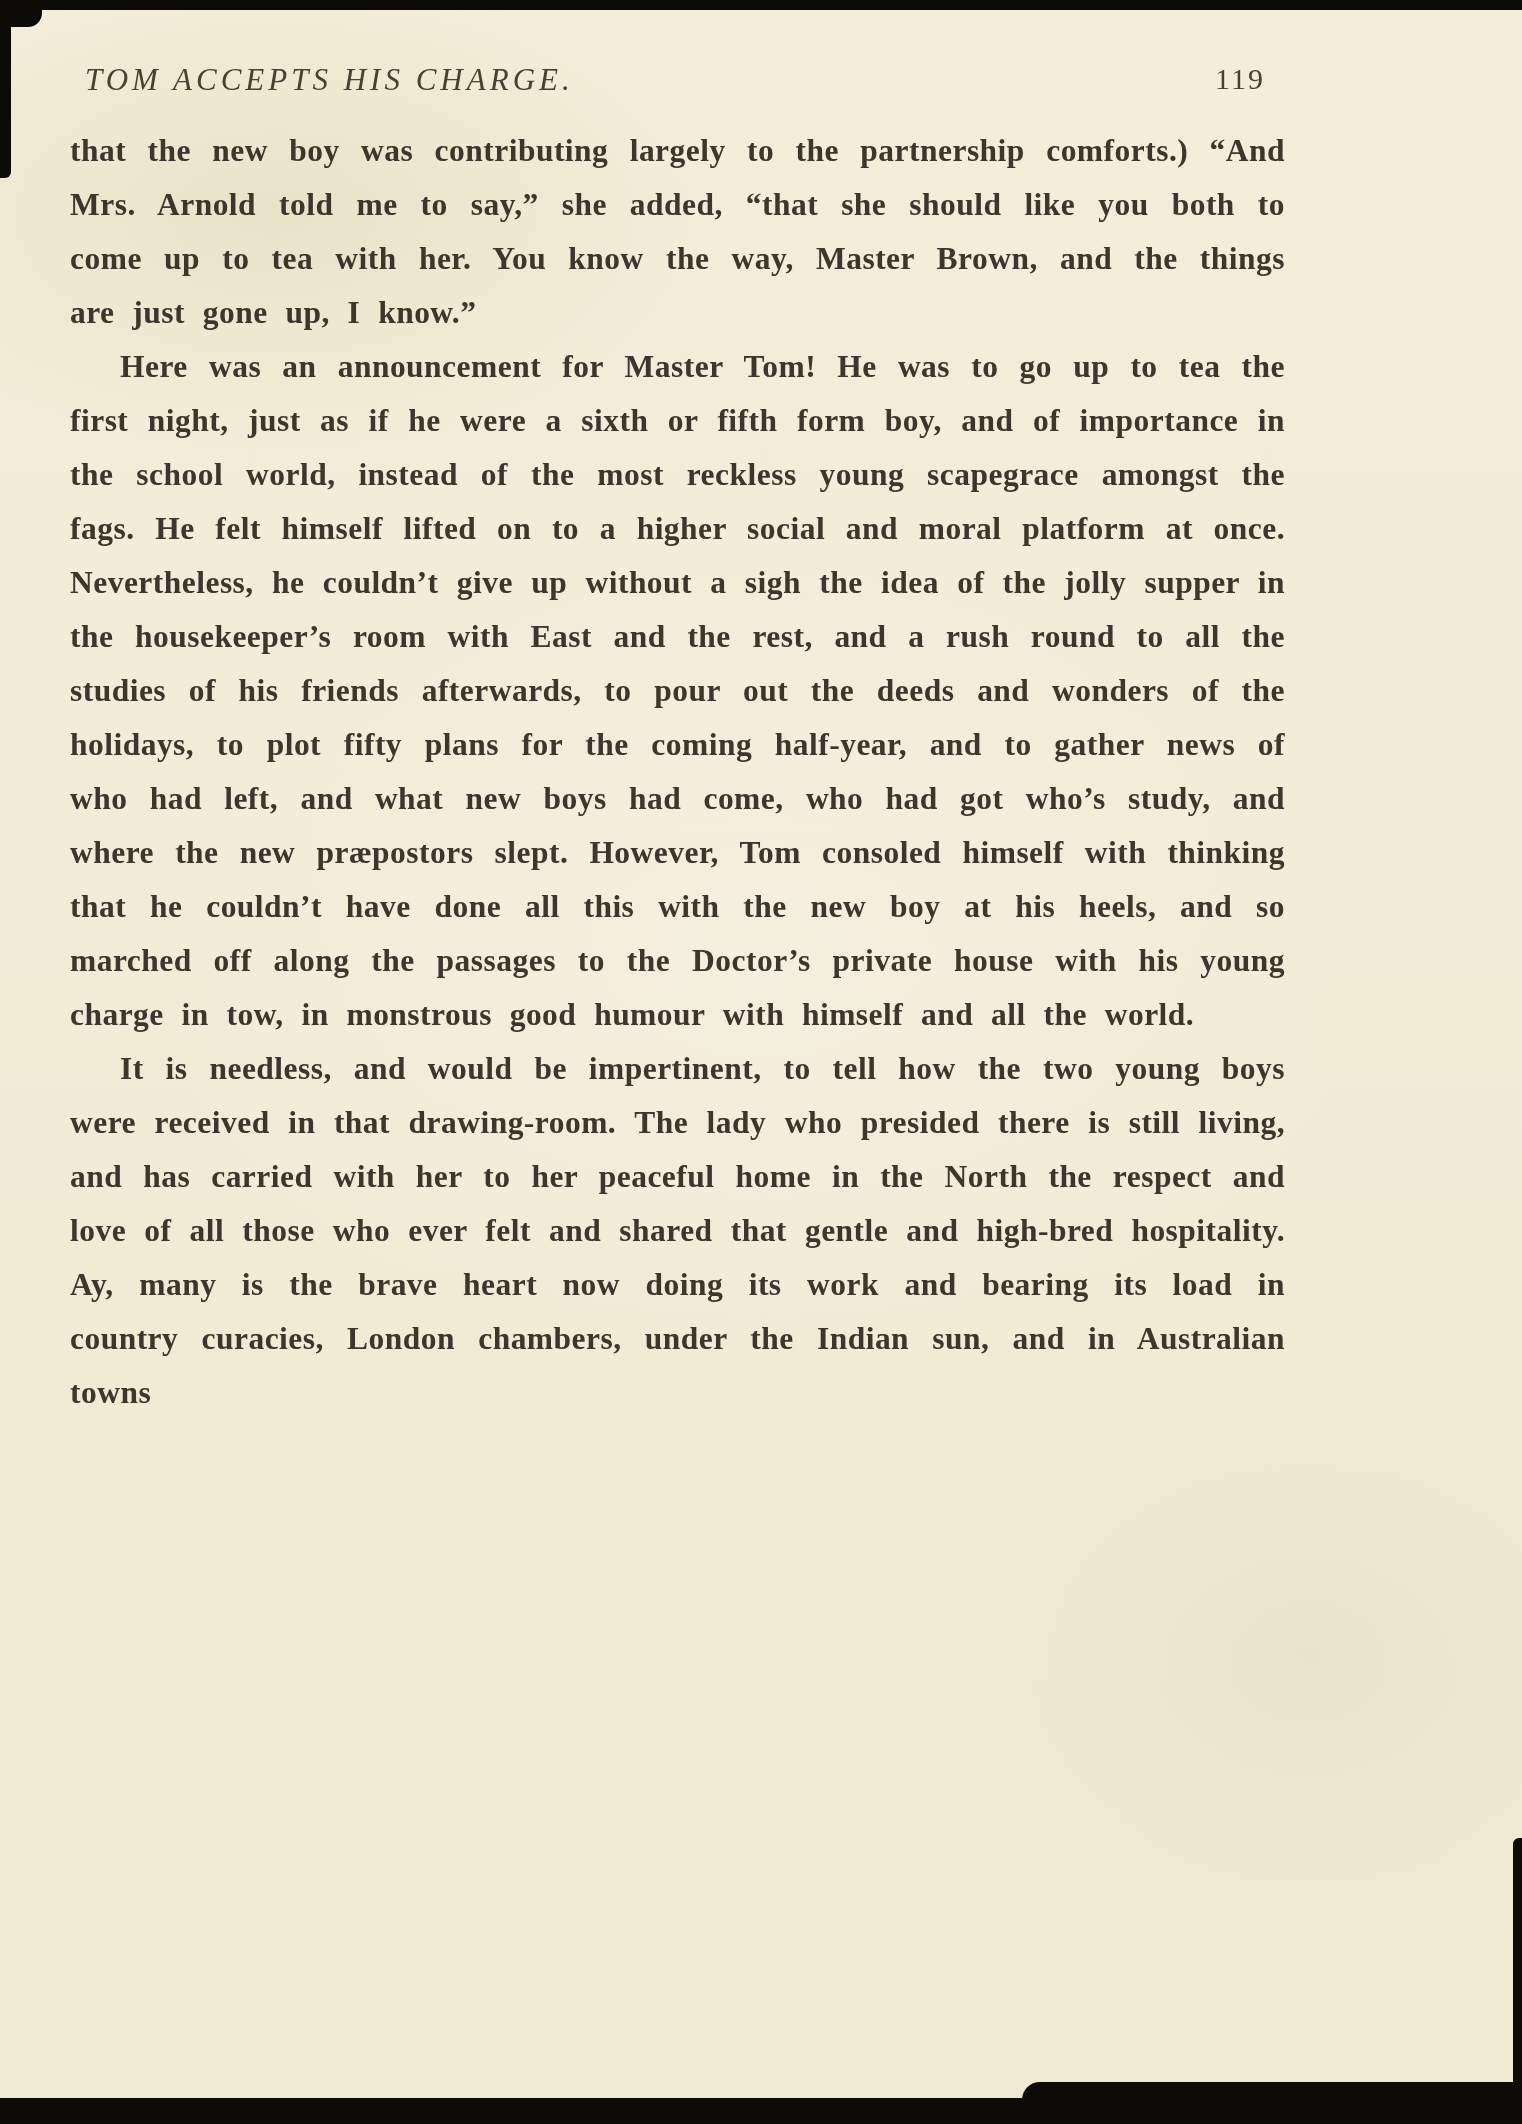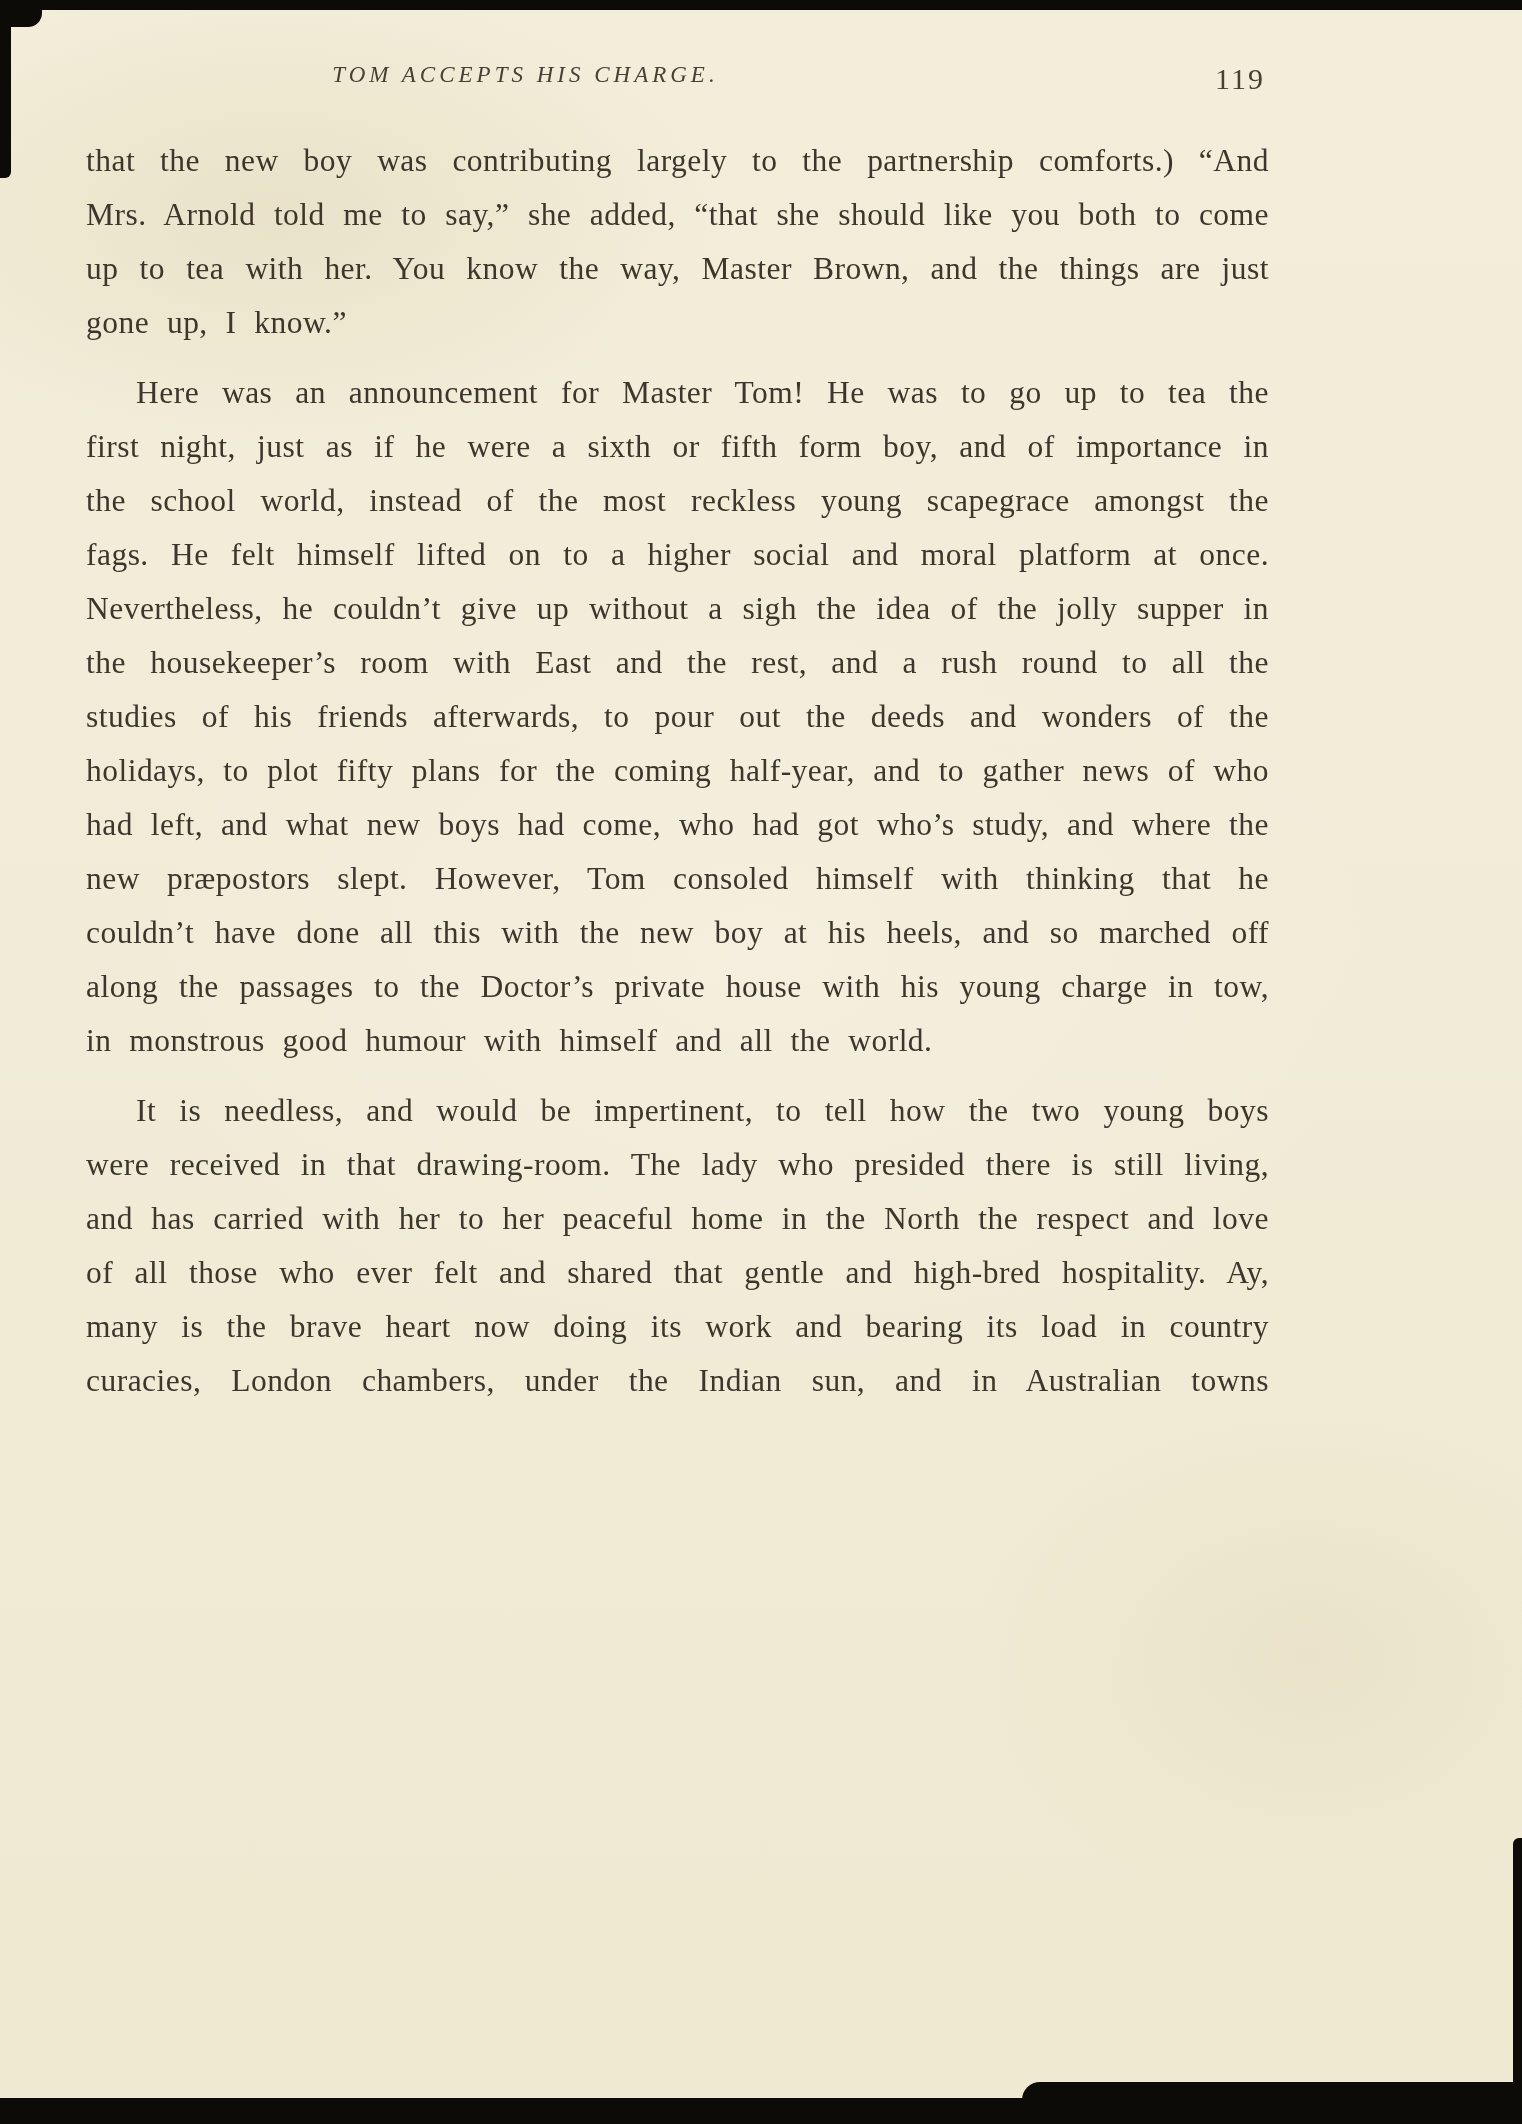--- a/index.html
+++ b/index.html
@@ -43,12 +43,11 @@
   }
   .head-title {
     position: absolute;
-    left: 8px;
+    left: 15px;
     top: 6px;
     width: 895px;
-    text-align: center;
     font-style: italic;
-    font-size: 23px;
+    font-size: 31px;
     letter-spacing: 4px;
     white-space: nowrap;
   }

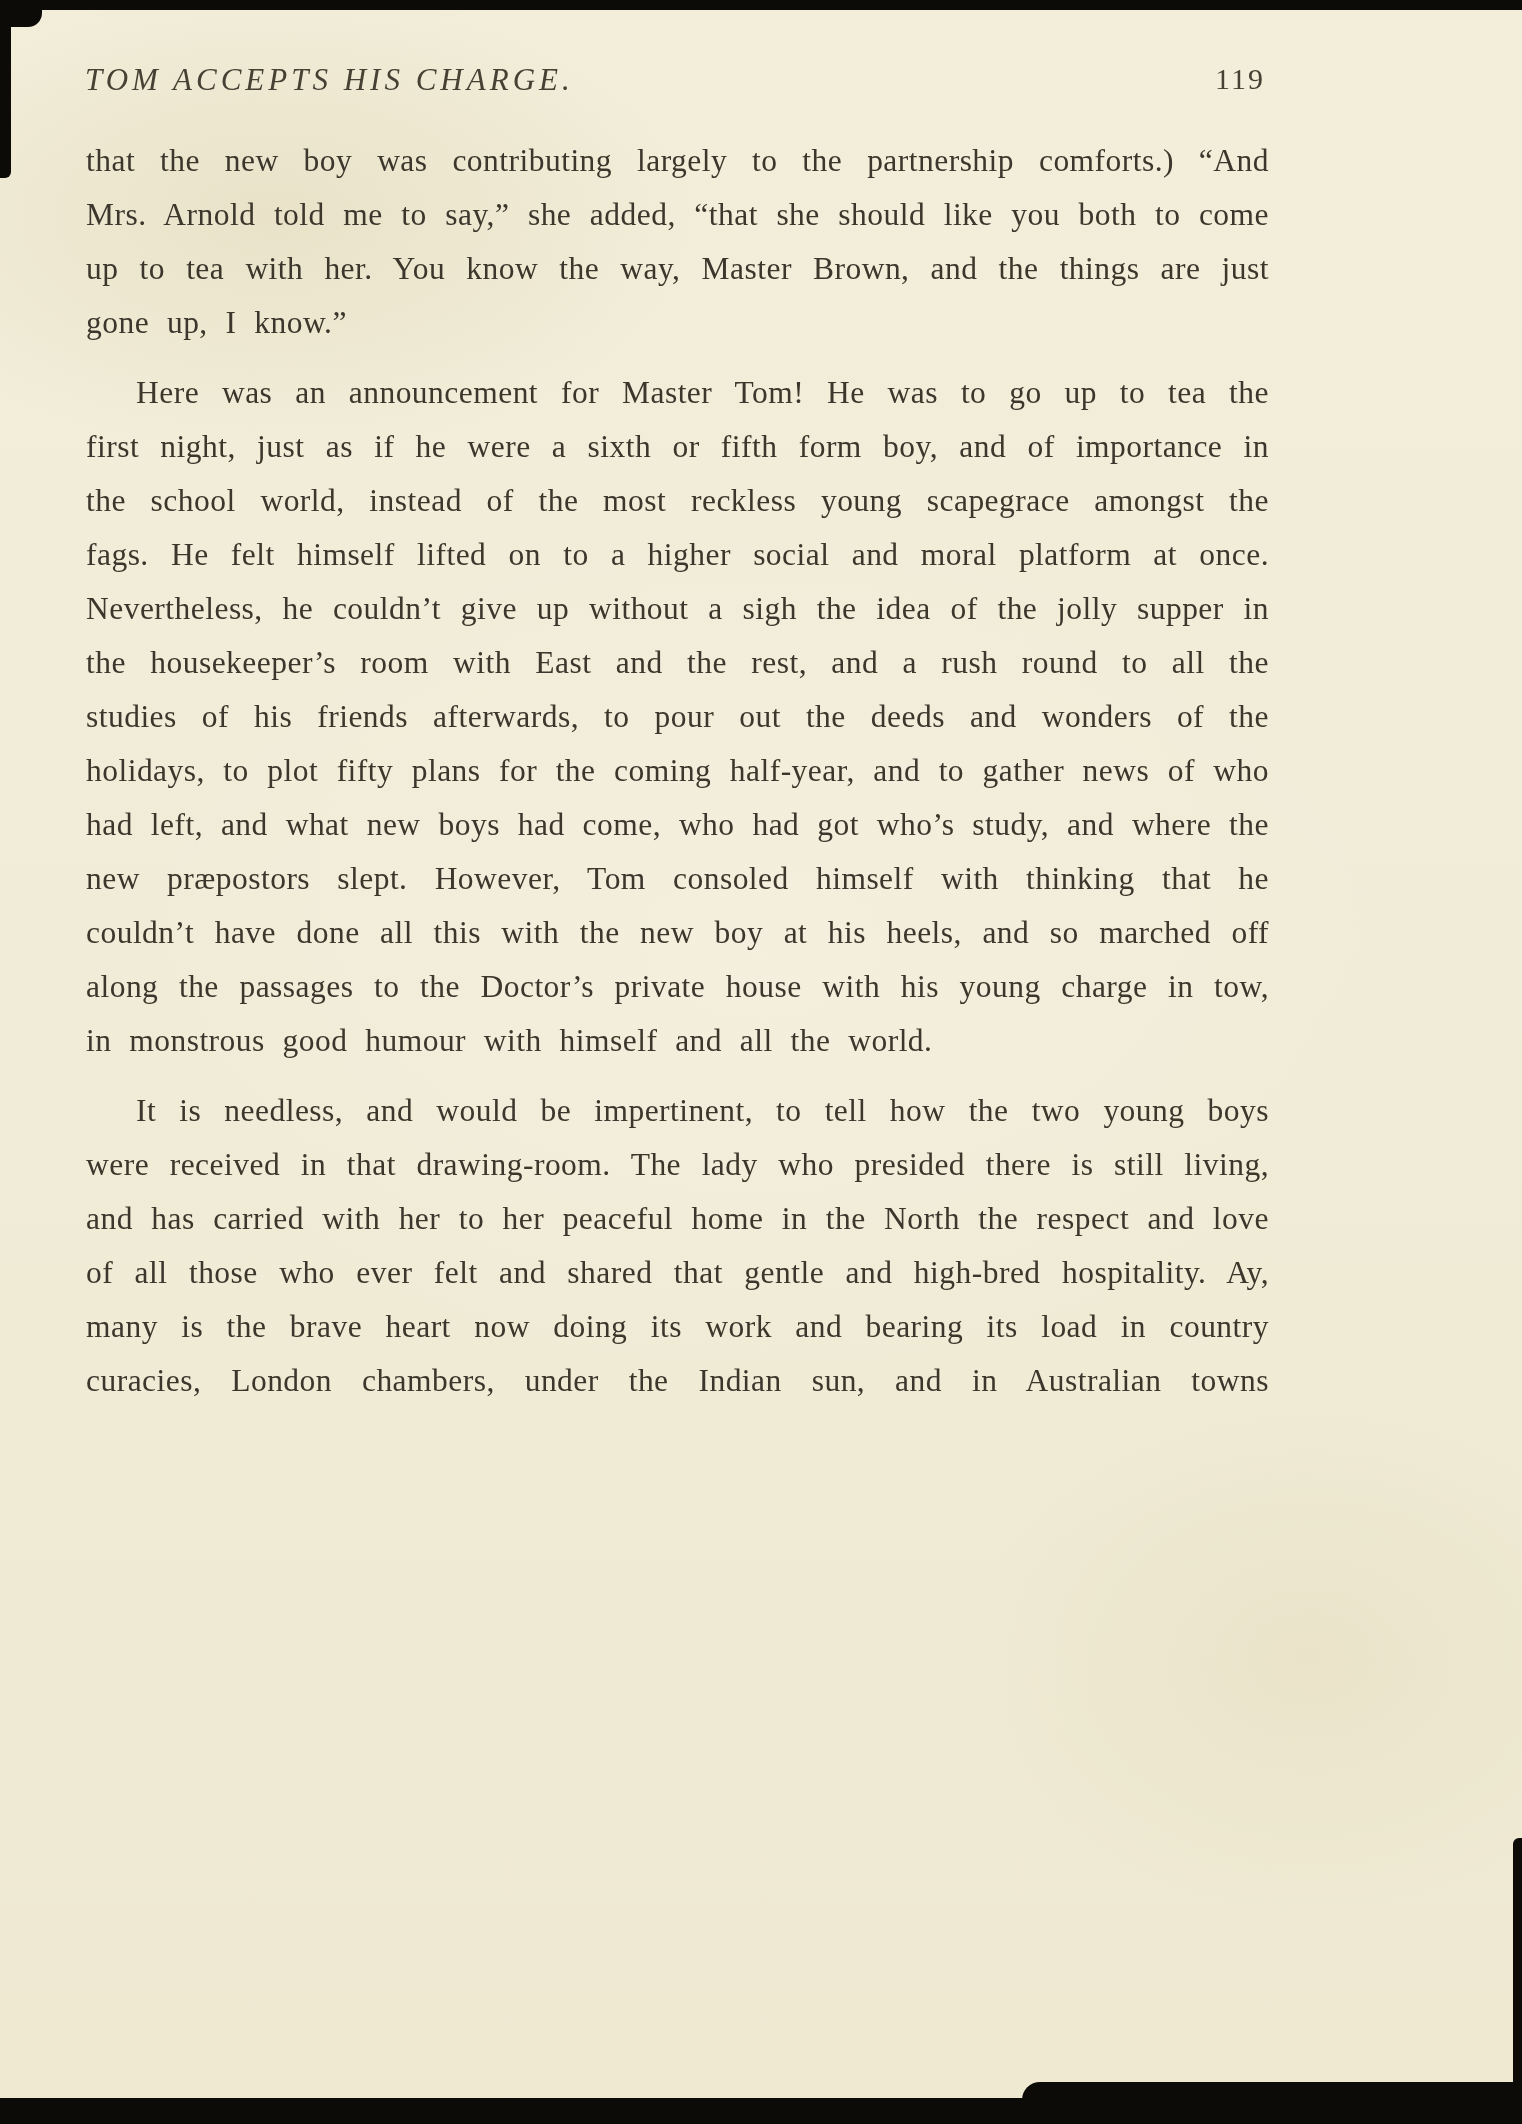--- a/index.html
+++ b/index.html
@@ -67,7 +67,7 @@
     word-spacing: 0.30em;
     text-align: justify;
   }
-  .body-text p { margin: 16px; }
+  .body-text p { margin: 0; font-weight: bold; }
   .body-text p.indent { text-indent: 50px; }
   .body-text p.fill-last { text-align-last: justify; }
 </style>

